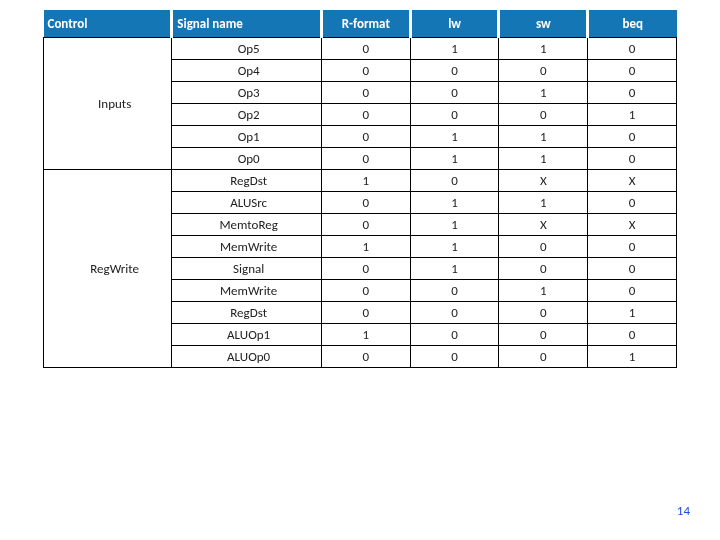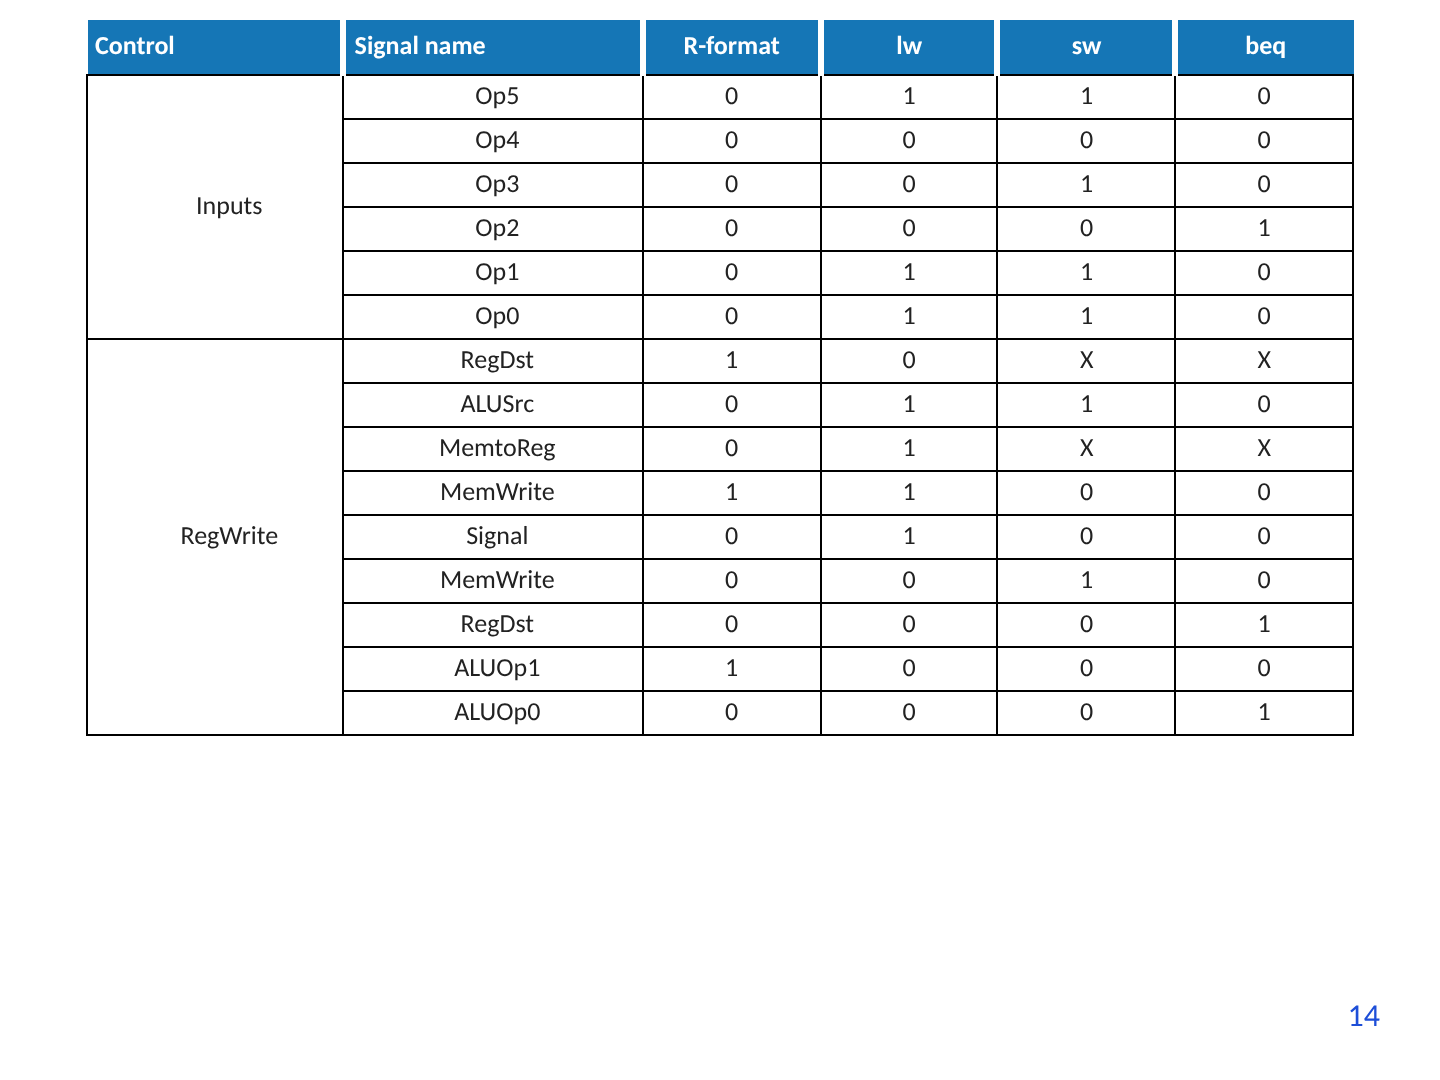--- a/index.html
+++ b/index.html
@@ -64,7 +64,7 @@
     position: absolute;
     right: 30px;
     bottom: 22px;
-    font-size: 16px;
+    font-size: 13px;
     color: #1d4ed8;
     text-align: center;
   }

